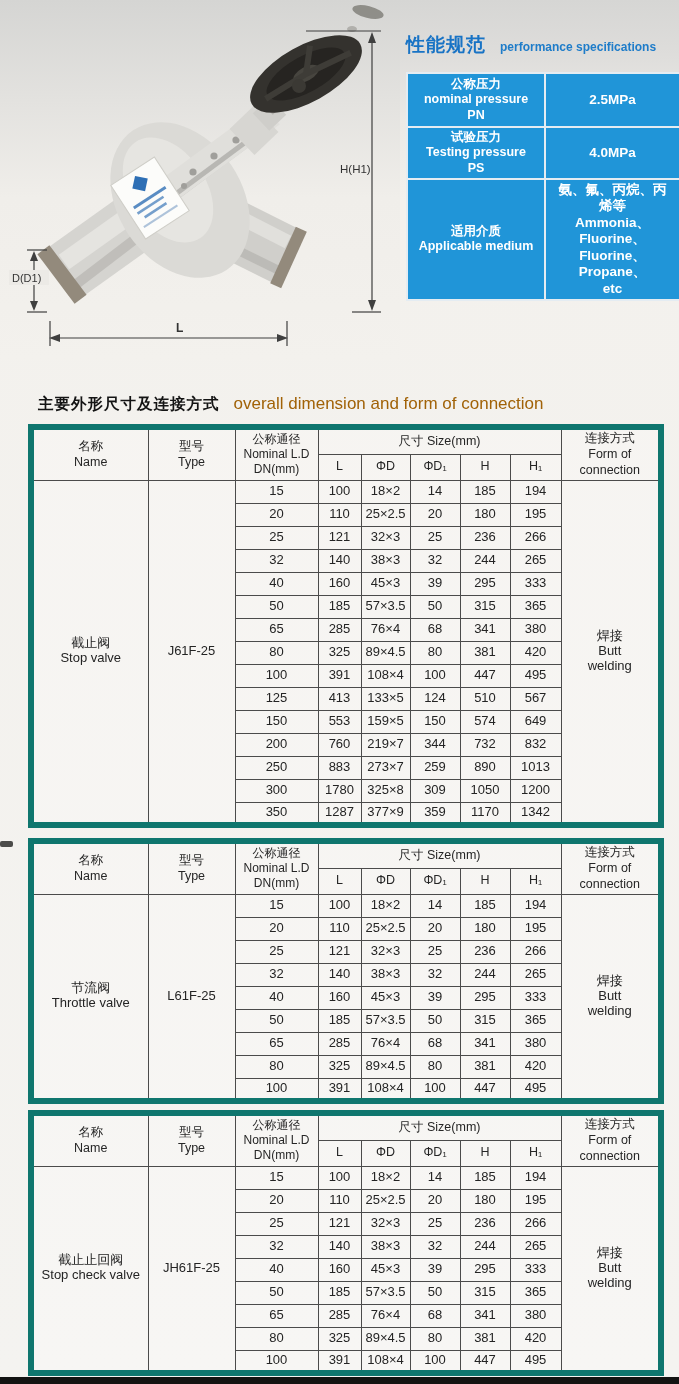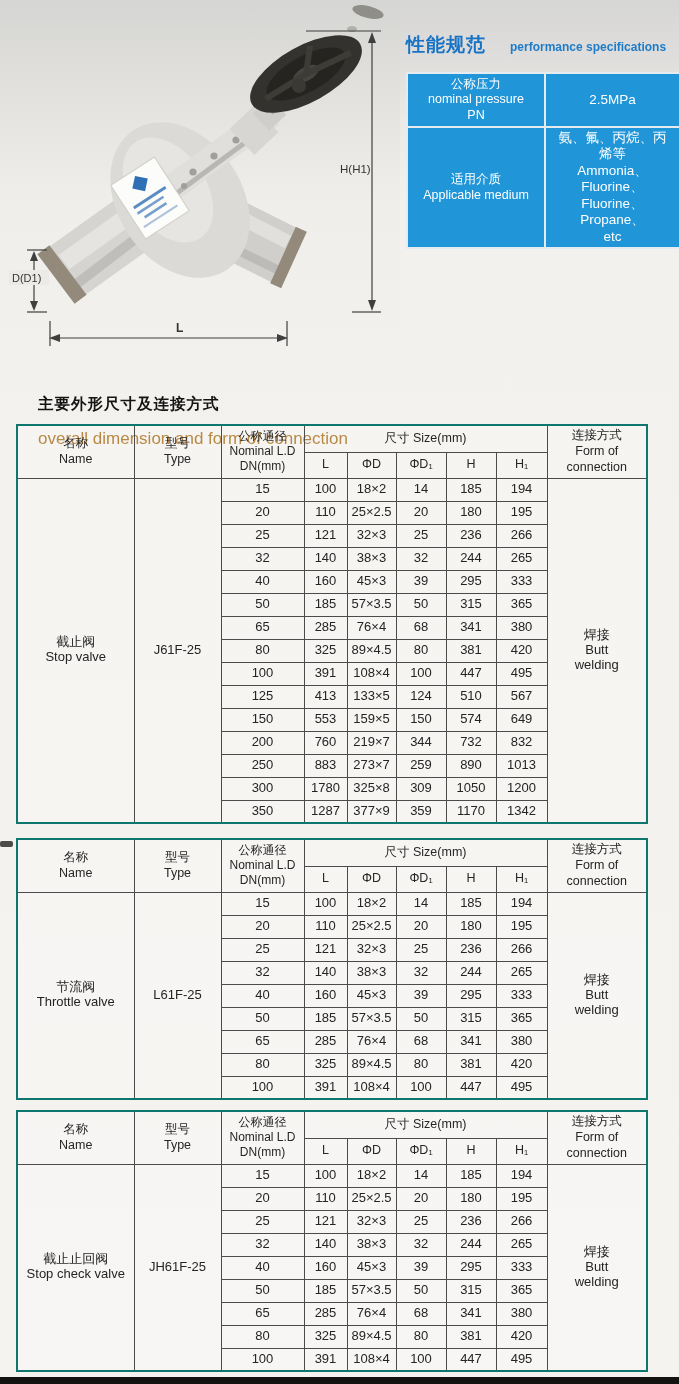--- a/index.html
+++ b/index.html
@@ -18,7 +18,7 @@
   
   .perf-title{
     position:absolute;left:406px;top:32px;width:273px;
-    display:flex;align-items:baseline;gap:24px;white-space:nowrap;
+    display:flex;align-items:baseline;gap:14px;white-space:nowrap;
   }
   .perf-title .zh{font-size:19px;font-weight:700;color:#1873c5;letter-spacing:1px;}
   .perf-title .en{font-size:12px;font-weight:700;color:#1e7cc9;}

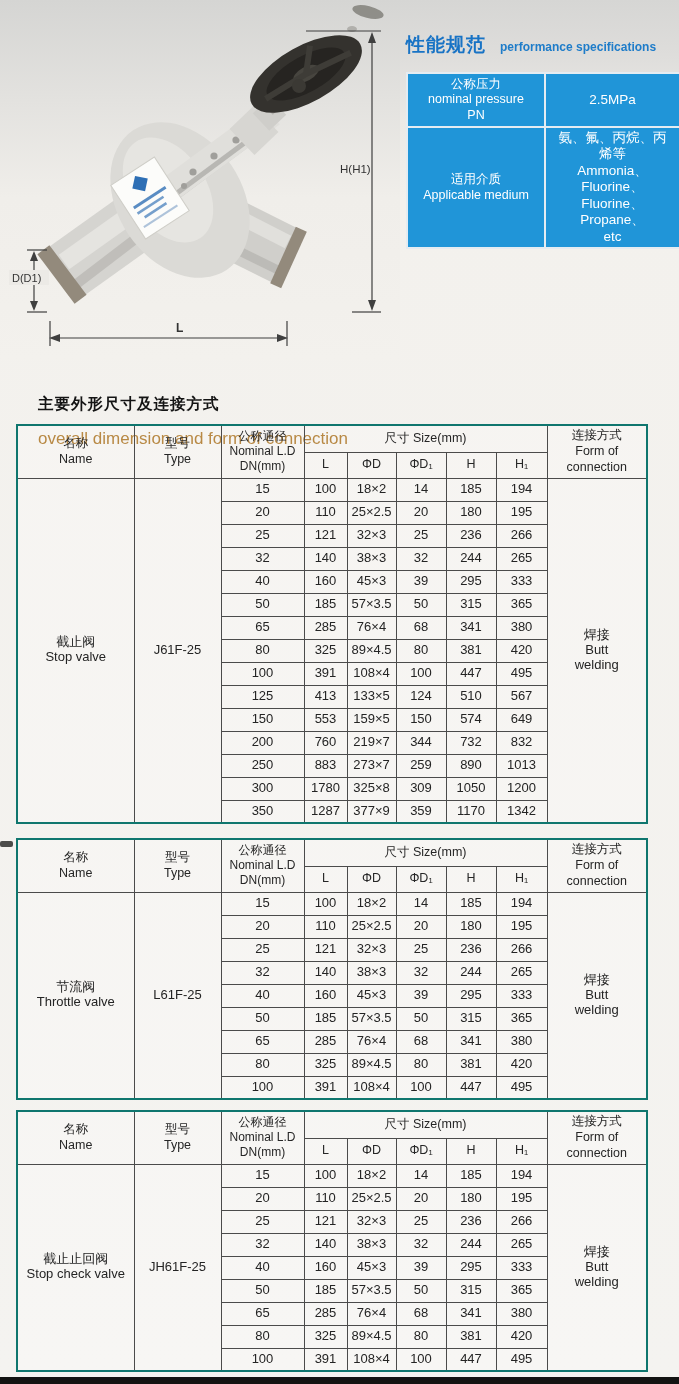--- a/index.html
+++ b/index.html
@@ -30,7 +30,7 @@
   table.perf td{
     background:#2095d8;color:#ffffff;border:2px solid #e4ecf2;
     text-align:center;vertical-align:middle;
-    font-size:12.5px;font-weight:400;line-height:1.22;
+    font-size:12.5px;font-weight:700;line-height:1.22;
     white-space:pre-line;padding:2px 9px;
   }
   table.perf td.val{font-size:13.5px;}

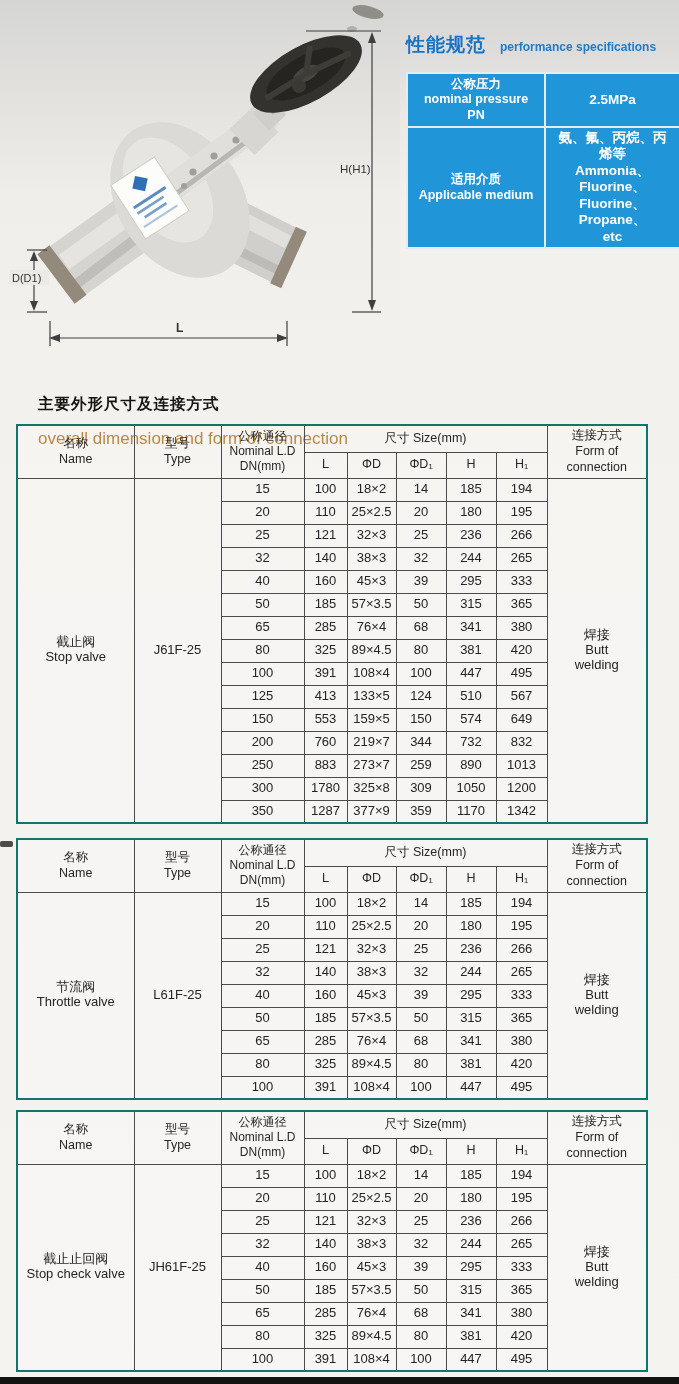--- a/index.html
+++ b/index.html
@@ -176,6 +176,12 @@
 nominal pressure
 PN</td>
       <td class="val">2.5MPa</td>
+    </tr>
+    <tr class="r2">
+      <td>试验压力
+Testing pressure
+PS</td>
+      <td class="val">4.0MPa</td>
     </tr>
     <tr class="r3">
       <td>适用介质

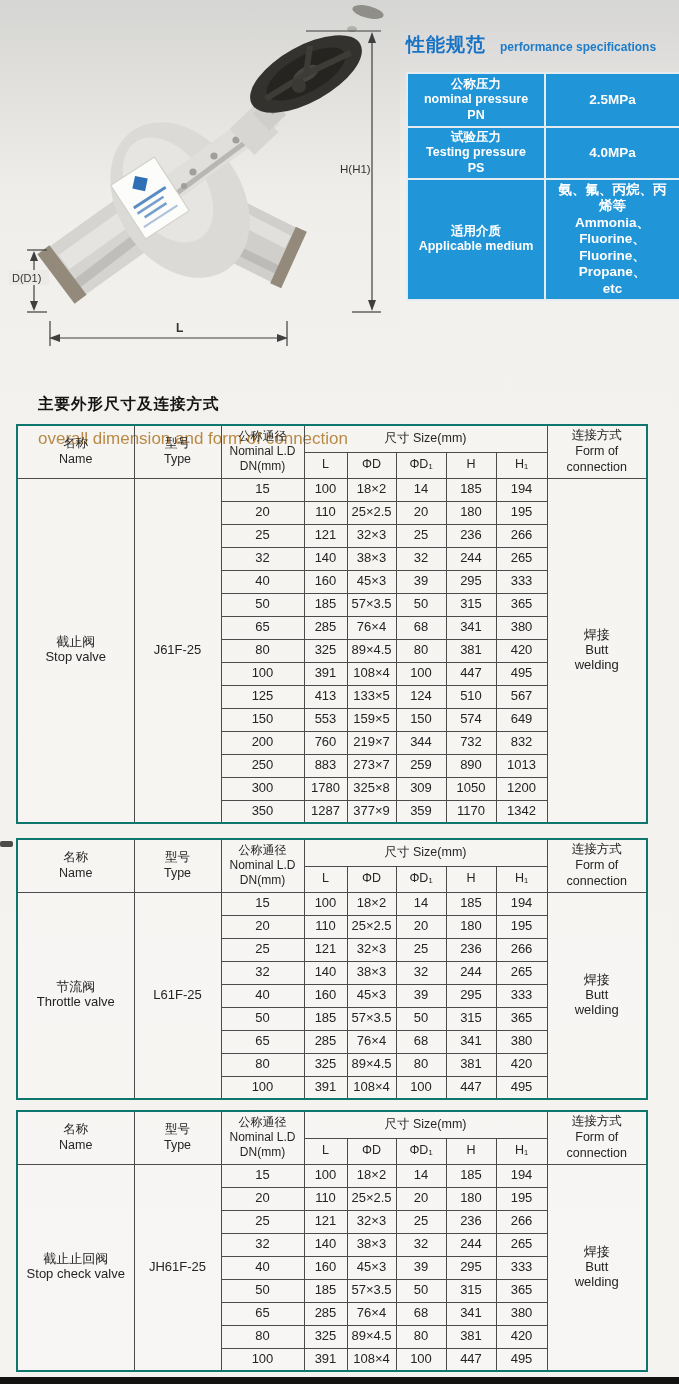--- a/index.html
+++ b/index.html
@@ -38,7 +38,7 @@
   table.perf tr.r3{height:72px;} table.perf tr.r4{height:46px;}
   
   .section-title{
-    position:absolute;left:38px;top:394px;display:flex;align-items:baseline;gap:14px;white-space:nowrap;flex-direction:column;
+    position:absolute;left:38px;top:394px;display:flex;align-items:baseline;gap:14px;white-space:nowrap;
   }
   .section-title .zh{font-size:15.5px;font-weight:700;color:#141414;letter-spacing:1px;}
   .section-title .en{font-size:17px;color:#a16207;}

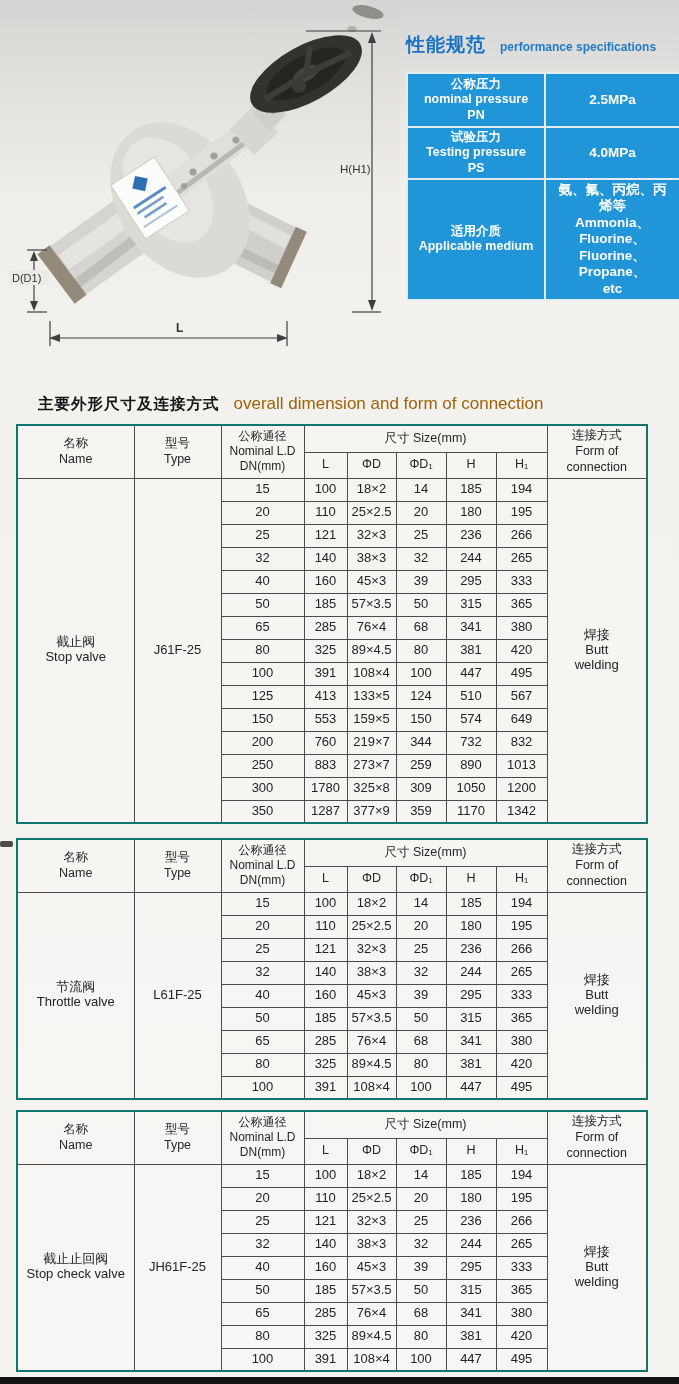--- a/index.html
+++ b/index.html
@@ -44,9 +44,9 @@
   .section-title .en{font-size:17px;color:#a16207;}
   
   table.dim{
-    position:absolute;left:16px;width:630px;
+    position:absolute;left:28px;width:630px;
     border-collapse:collapse;table-layout:fixed;
-    border:2px solid #0f766e;background:rgba(255,255,255,0.25);
+    border:6px solid #0f766e;background:rgba(255,255,255,0.25);
   }
   table.dim th,table.dim td{border:1px solid #4b4b4b;vertical-align:middle;}
   table.dim th{

